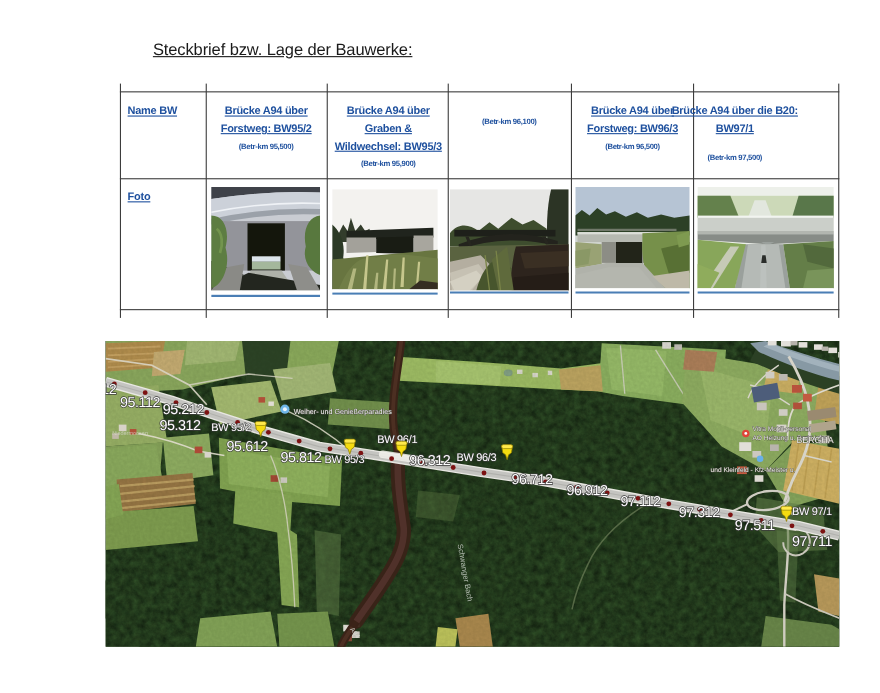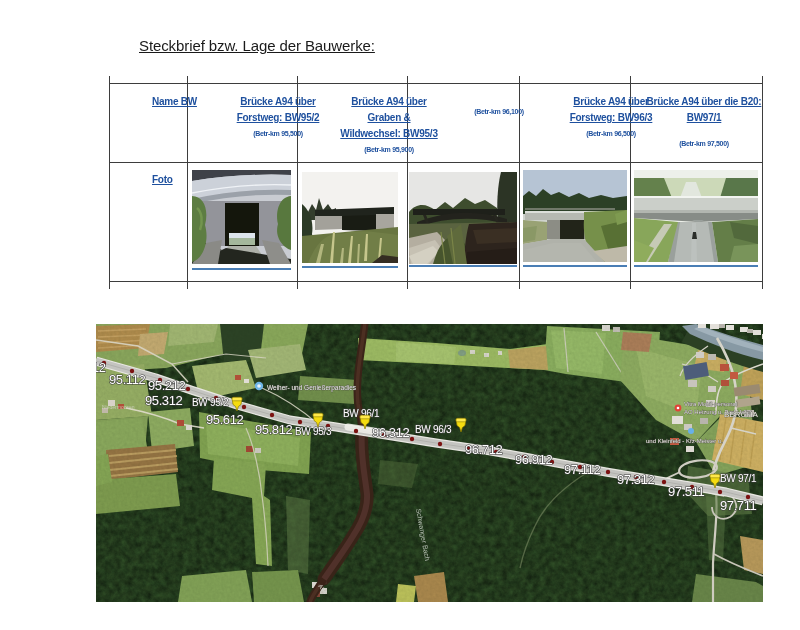--- a/index.html
+++ b/index.html
@@ -9,7 +9,7 @@
   .hline{position:absolute;background:#3d3d3d;height:1px;}
   .vline{position:absolute;background:#3d3d3d;width:1px;}
   .hdr{position:absolute;color:#1e509e;font-weight:bold;font-size:10px;
-       letter-spacing:-0.25px;line-height:16px;text-align:center;margin-left:36px;}
+       letter-spacing:-0.25px;line-height:16px;text-align:center;}
   .hdr u{text-decoration:underline;}
   .betr{font-size:7px;letter-spacing:-0.3px;text-decoration:none;display:block;}
   .photo{position:absolute;}

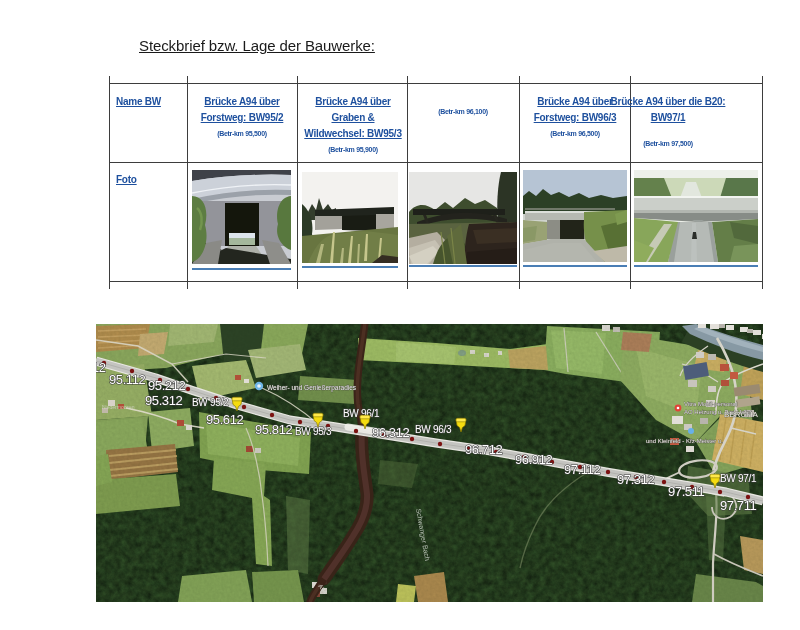--- a/index.html
+++ b/index.html
@@ -169,7 +169,7 @@
 </svg>
 </div>
 
-<div class="abs" style="left:96px;top:324px;">
+<div class="abs" style="left:96px;top:310px;">
 <svg width="667" height="278" viewBox="0 0 667 278" style="display:block">
   <defs>
     <filter id="forest" x="0" y="0" width="100%" height="100%" color-interpolation-filters="sRGB">

